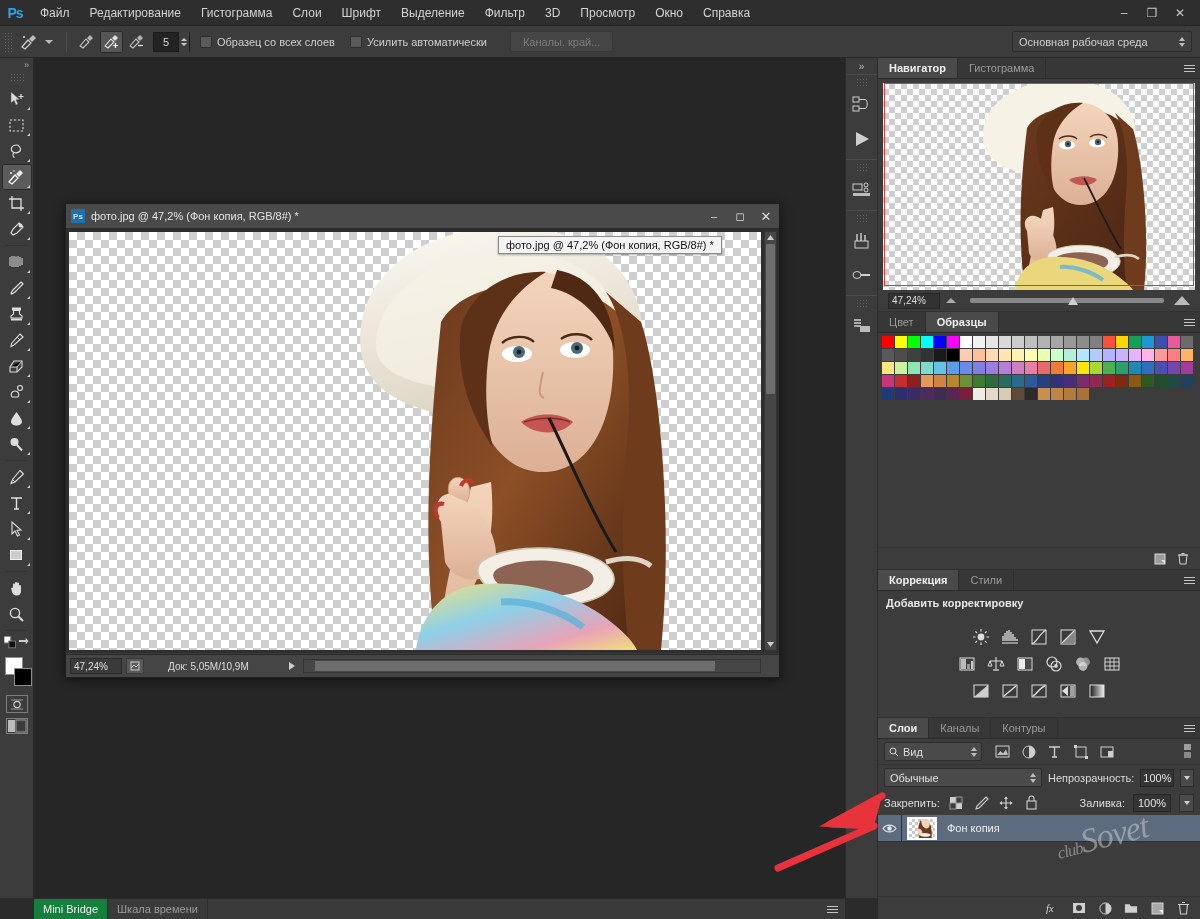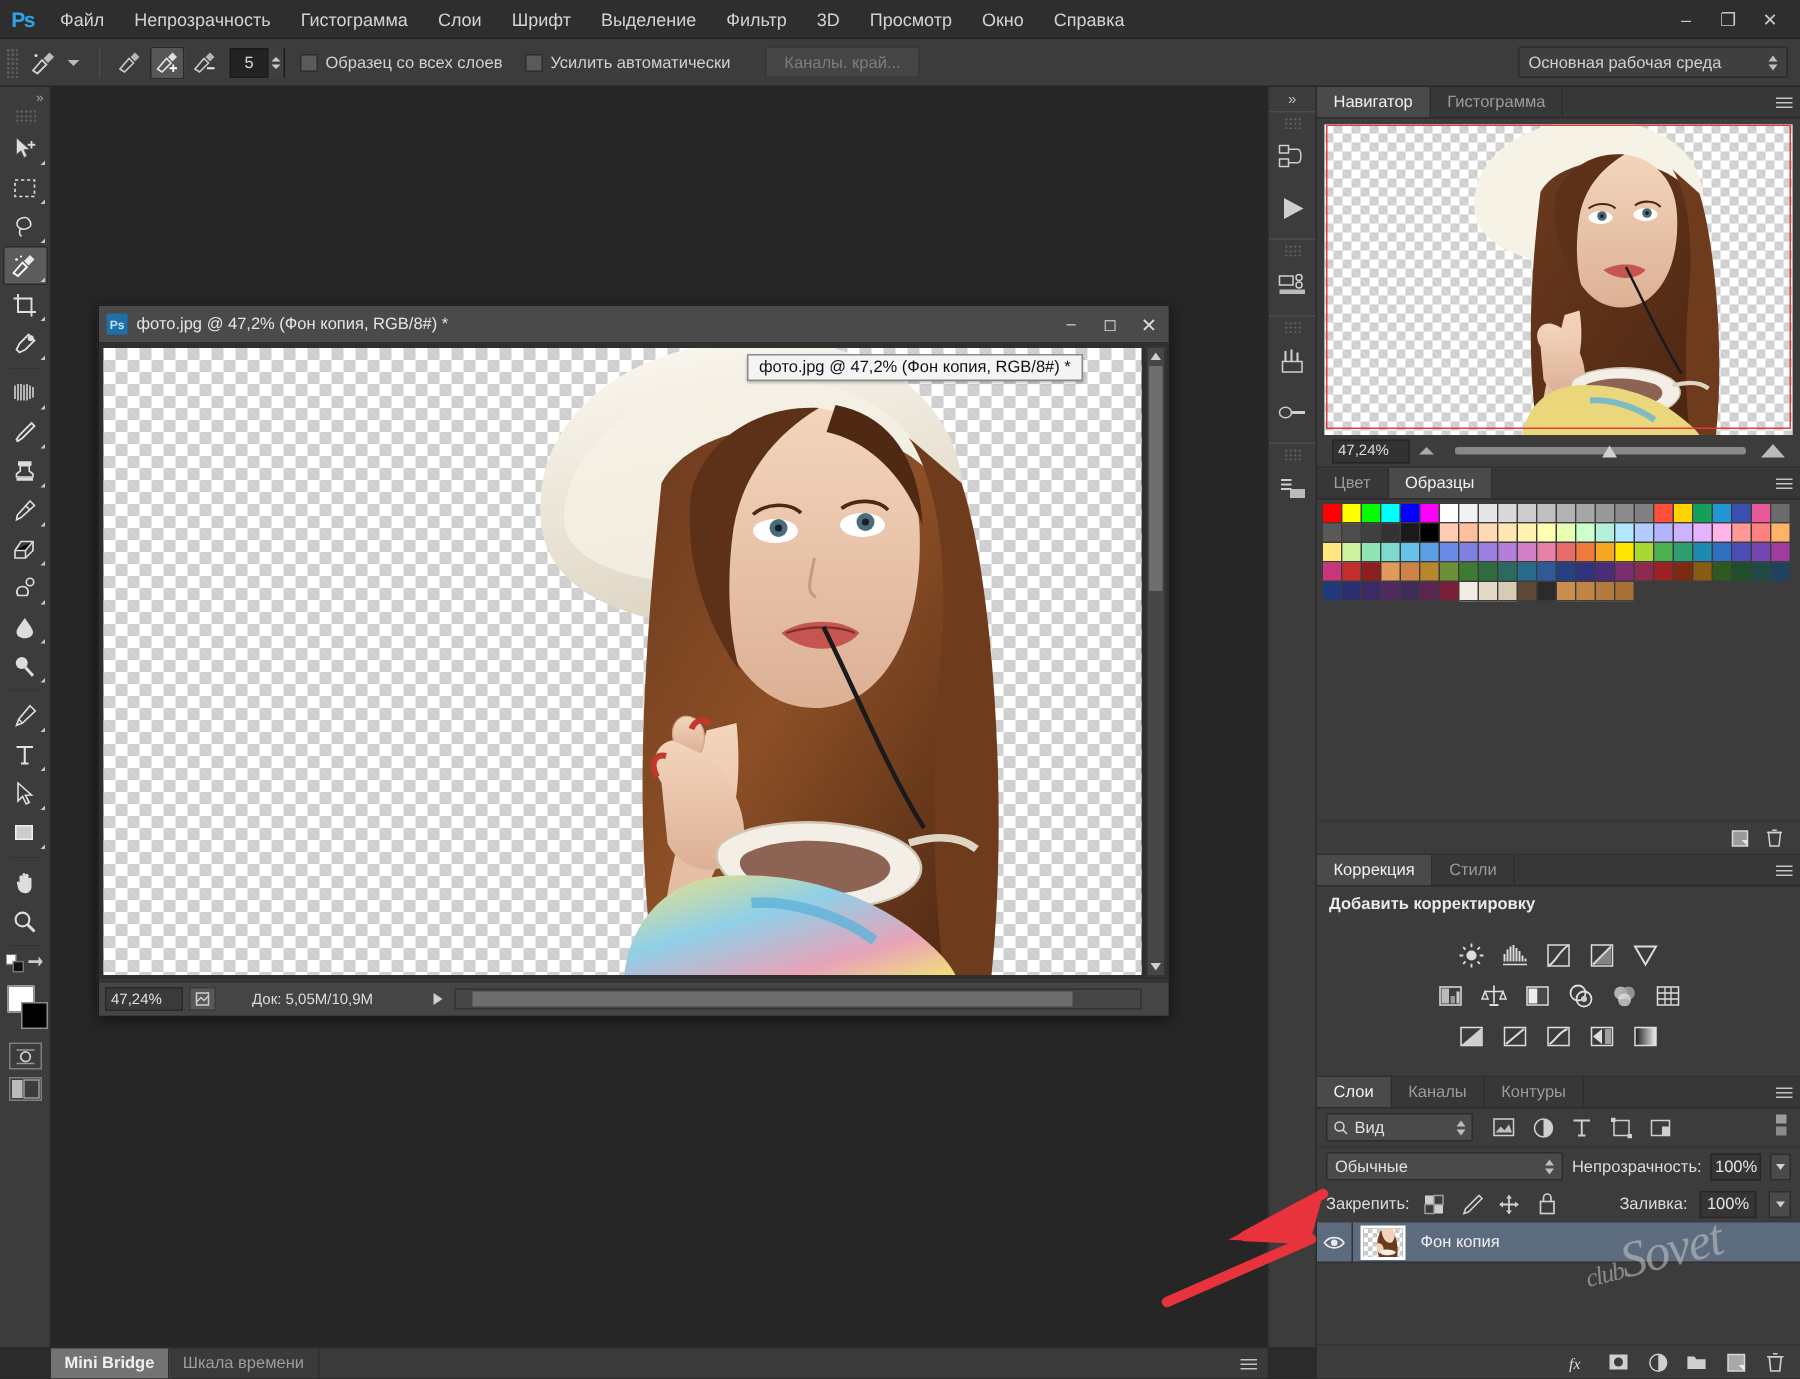--- a/index.html
+++ b/index.html
@@ -321,7 +321,7 @@
   <div class="menubar">
     <div class="ps-logo">Ps</div>
     <div class="menu-item">Файл</div>
-    <div class="menu-item">Непрозрачность</div>
+    <div class="menu-item">Редактирование</div>
     <div class="menu-item">Гистограмма</div>
     <div class="menu-item">Слои</div>
     <div class="menu-item">Шрифт</div>

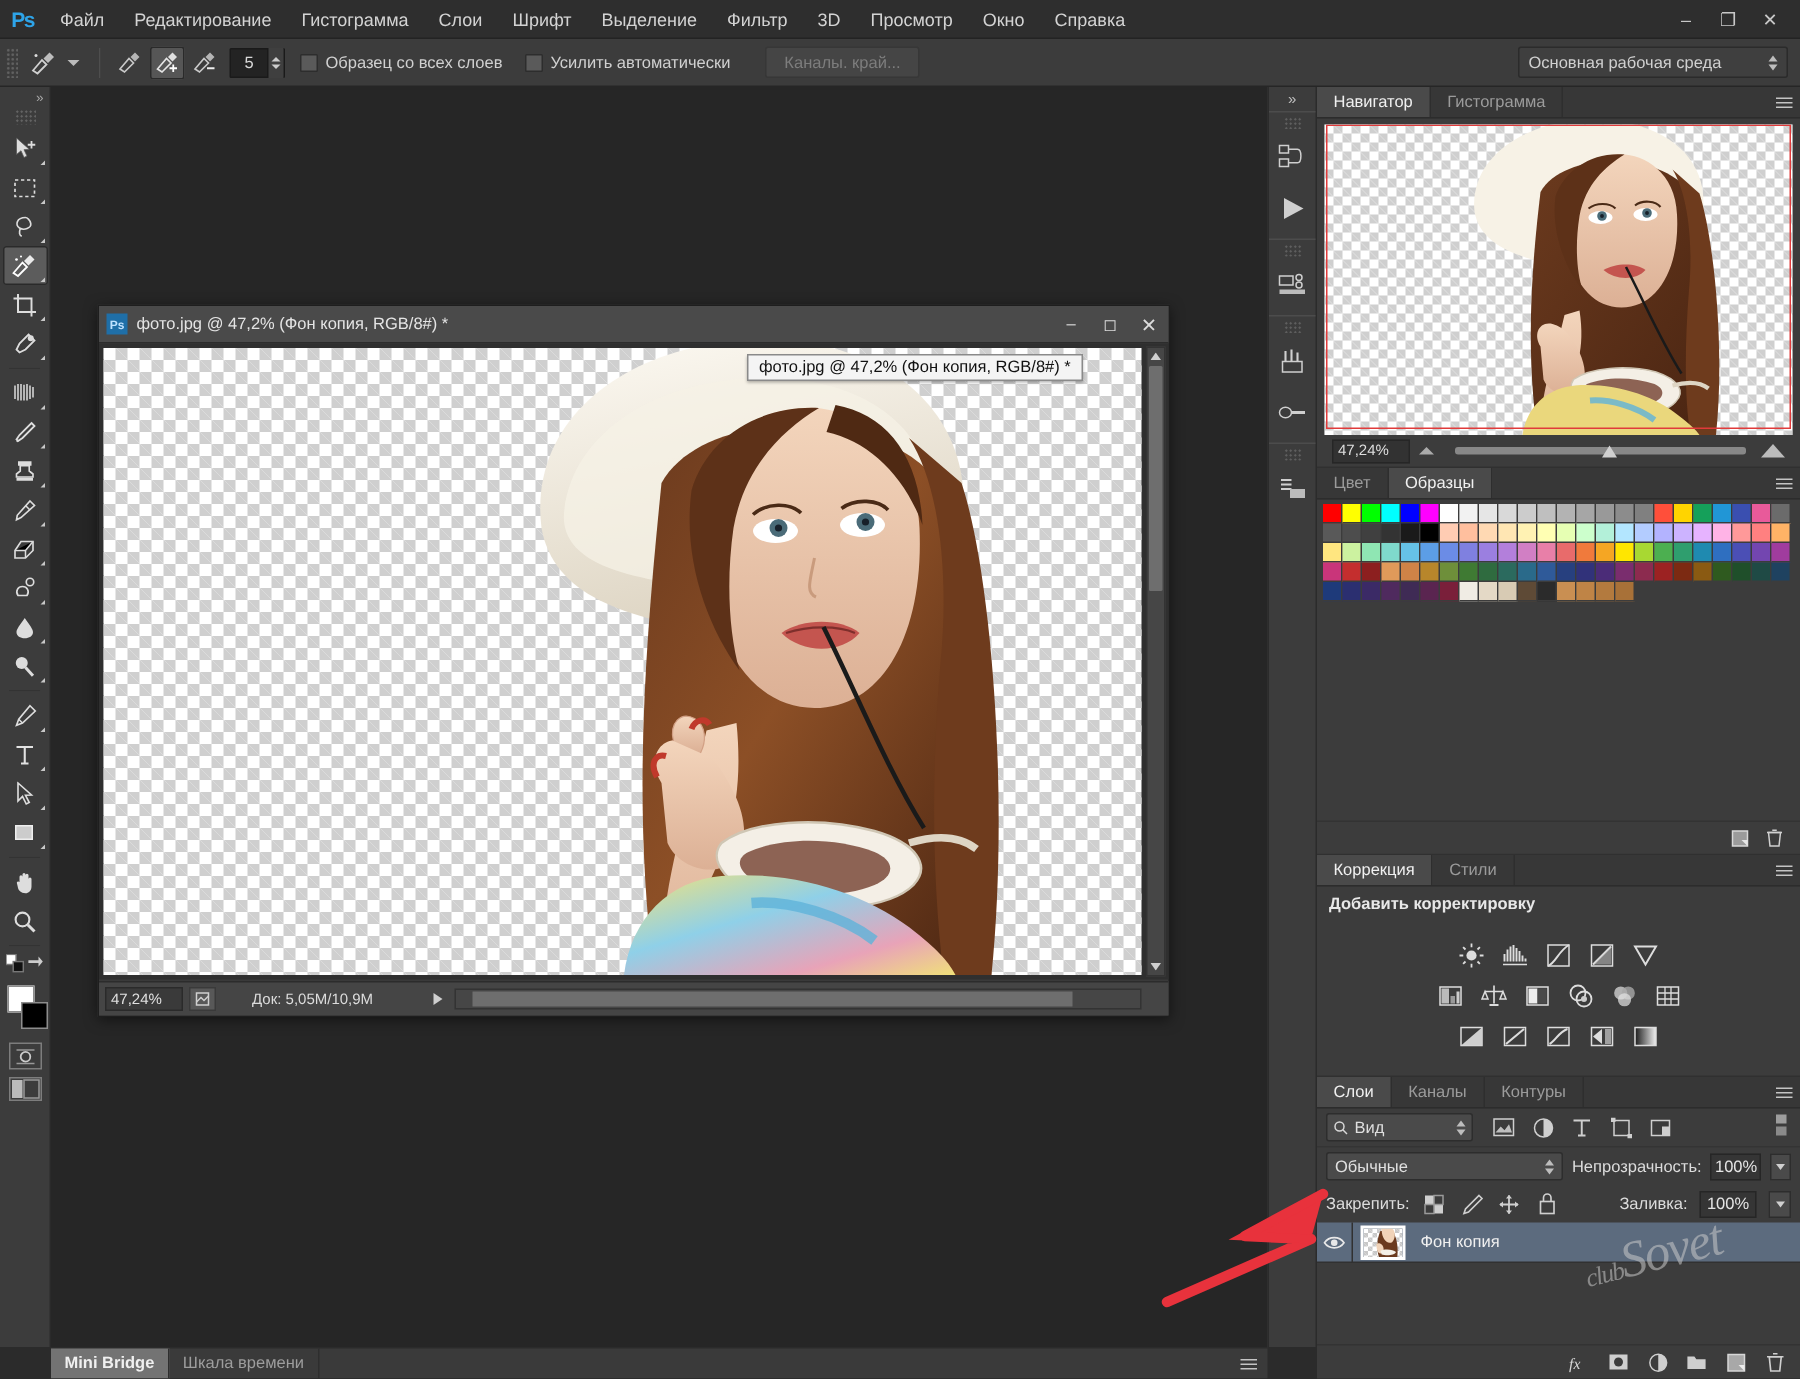--- a/index.html
+++ b/index.html
@@ -195,7 +195,7 @@
     padding: 0 11px; display: flex; align-items: center; font-size: 11px;
     color: #9b9b9b; background: #373737; border-right: 1px solid #2e2e2e;
   }
-  .ptab.active { background: #4a4a4a; color: #f0f0f0; }
+  .ptab.active { background: #4a4a4a; color: #f0f0f0; font-weight: bold; }
   .ptab-menu { margin-left: auto; width: 22px; display:flex; align-items:center; justify-content:center;}
   .hamburger { width: 11px; }
   .hamburger i { display:block; height:1px; background:#c4c4c4; margin: 2px 0; }

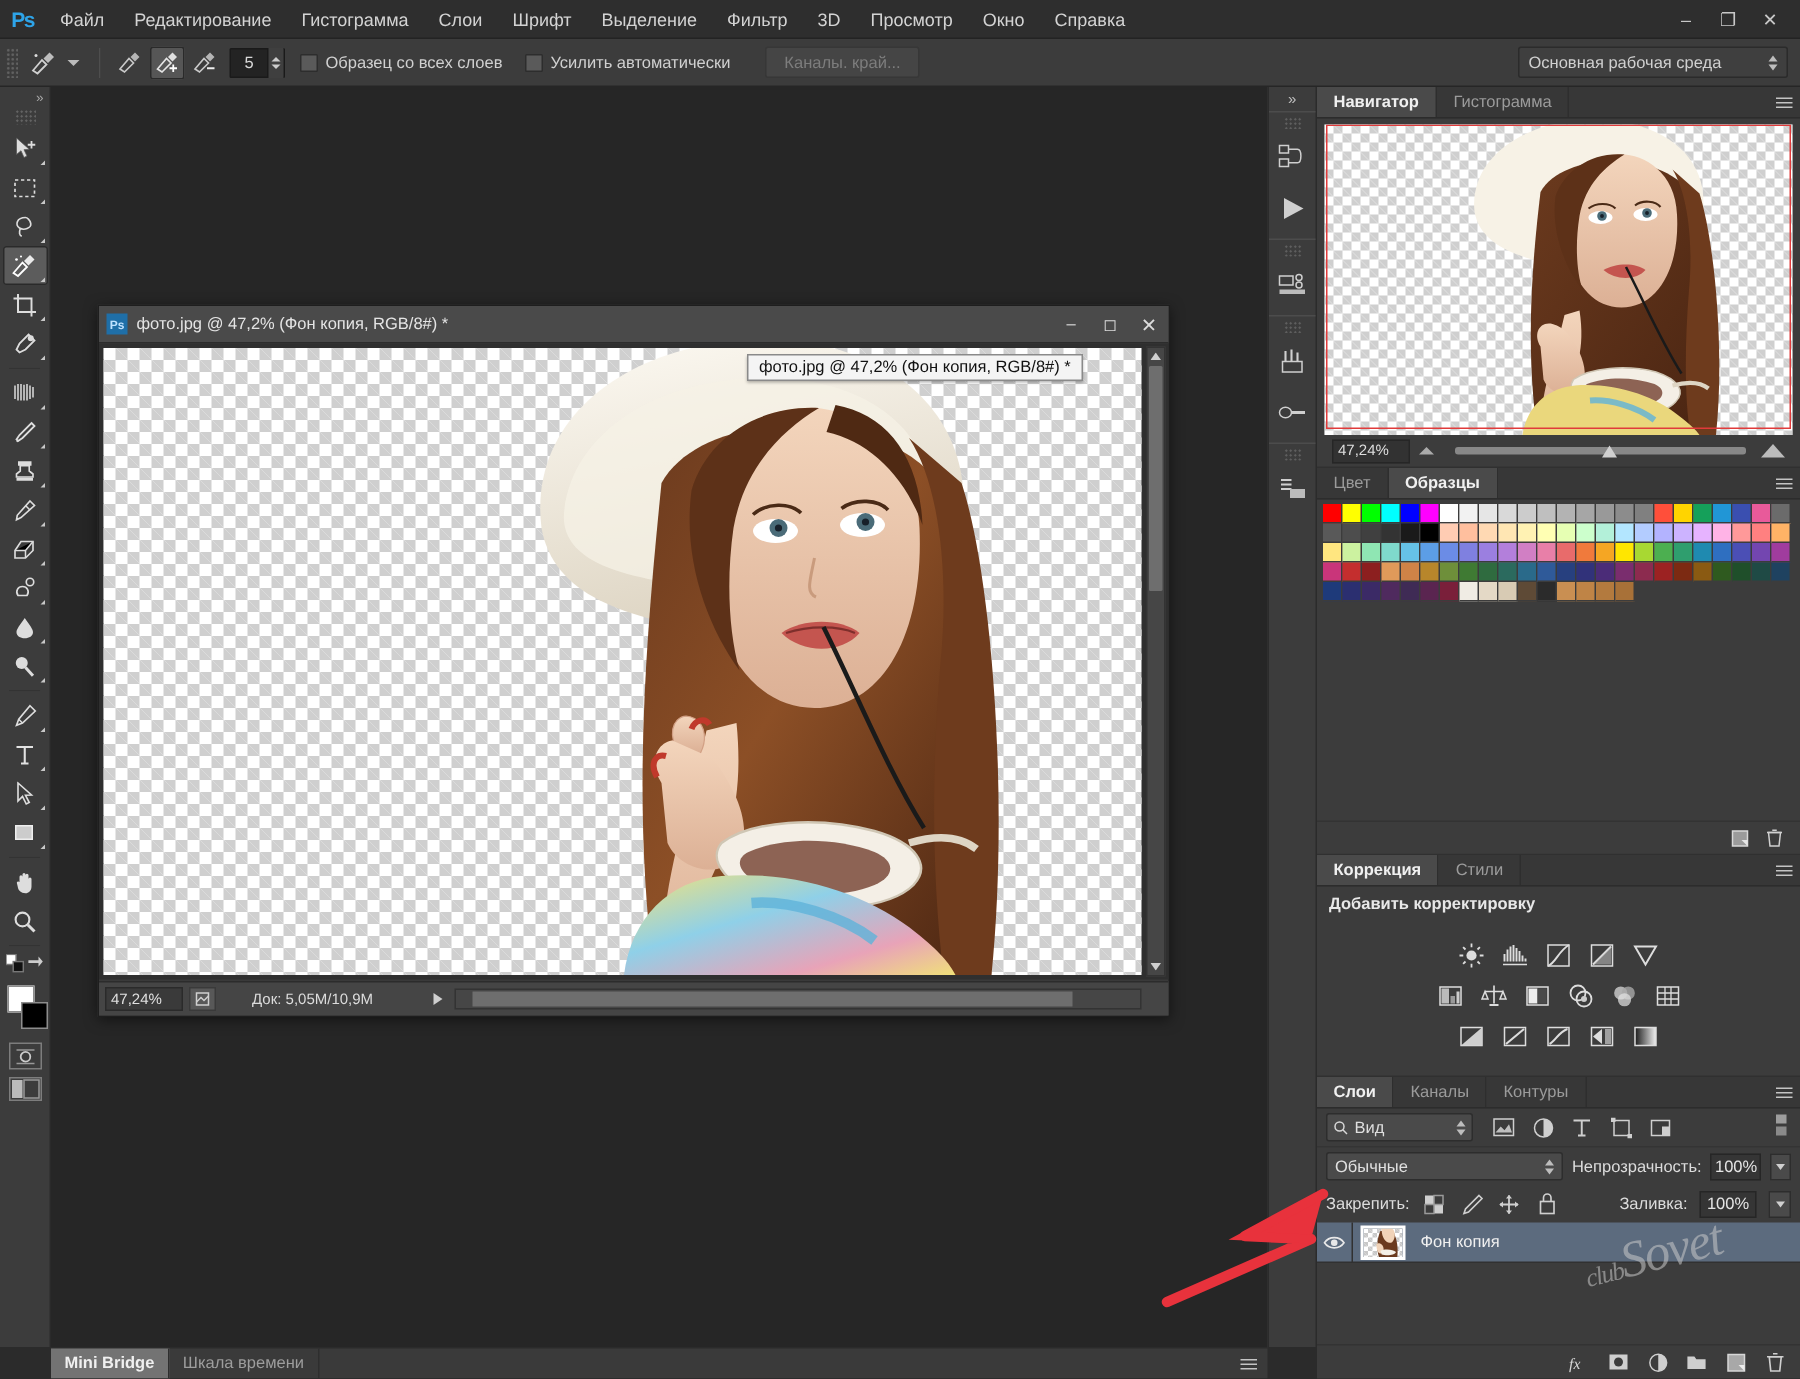--- a/index.html
+++ b/index.html
@@ -295,7 +295,7 @@
   }
   .bb-tab { padding: 0 9px; display:flex; align-items:center; font-size: 11px; color: #9d9d9d;
     border-right: 1px solid #2e2e2e; }
-  .bb-tab.active { background: #737373; color: #f0f0f0; font-weight: bold; }
+  .bb-tab.active { background: #15803d; color: #f0f0f0; font-weight: normal; }
   .bb-menu { margin-left: auto; padding-right: 7px; display:flex; align-items:center; }
 
   

